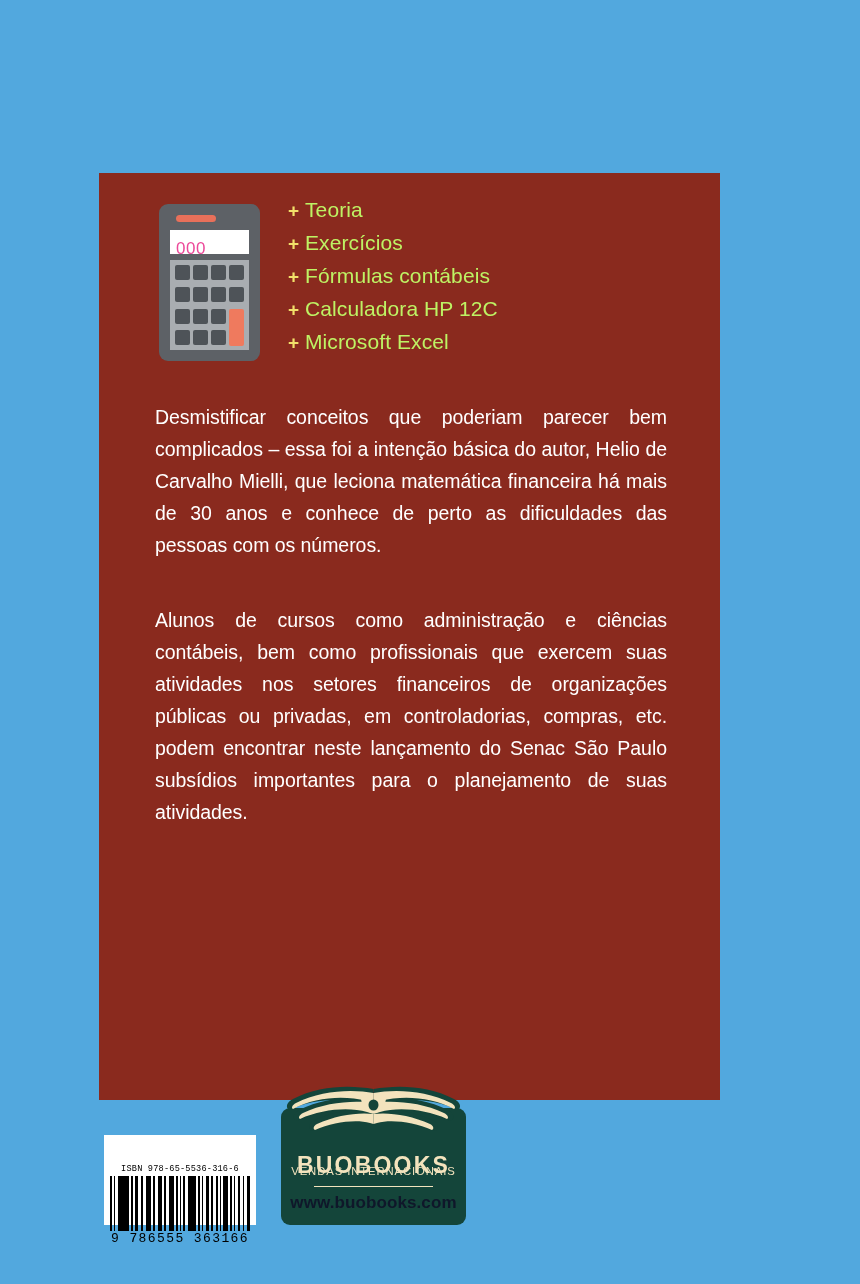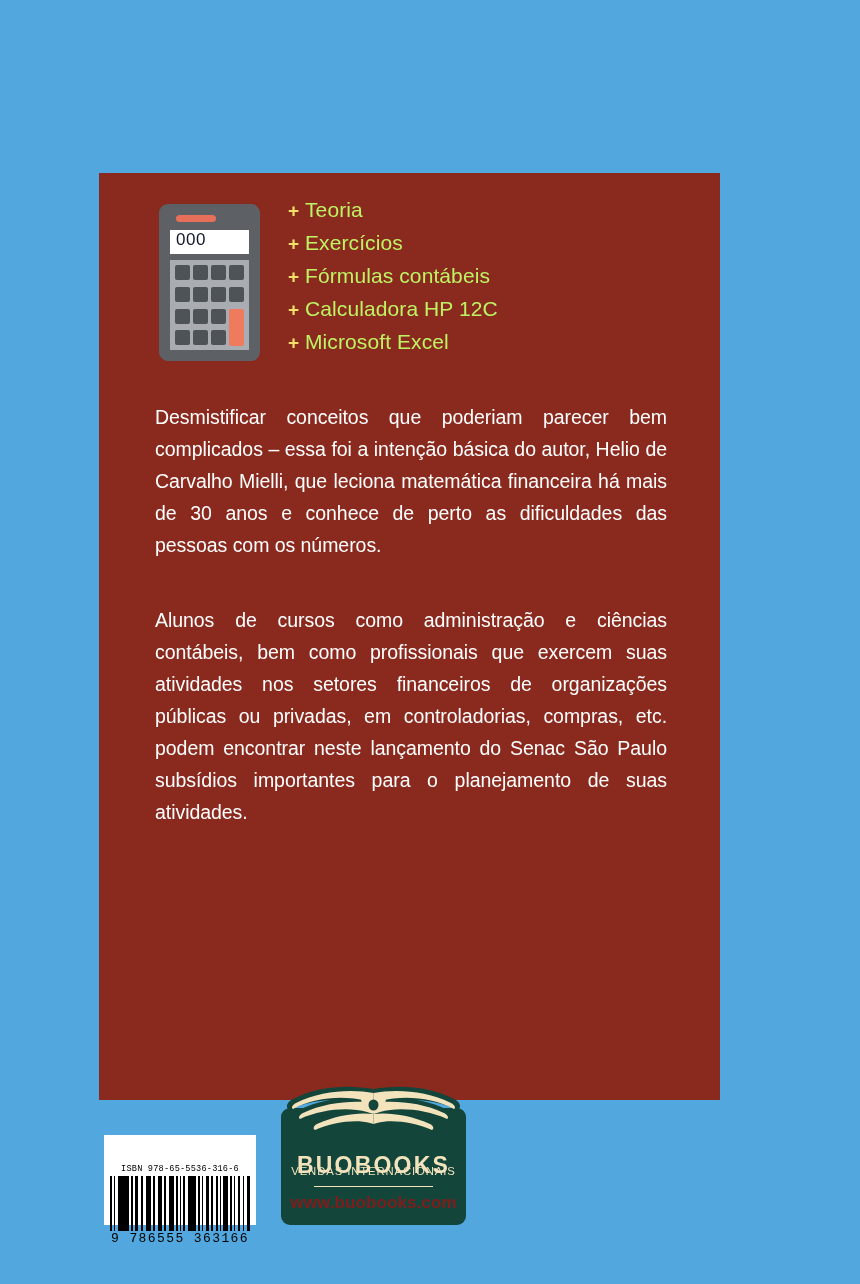--- a/index.html
+++ b/index.html
@@ -65,8 +65,8 @@
   .calc-screen-text {
     position: absolute;
     left: 6px;
-    top: 0;
-    color: #0f172a;
+    top: 9px;
+    color: #ec4899;
     font-size: 17px;
     letter-spacing: 0.5px;
     font-family: "Liberation Sans", sans-serif;

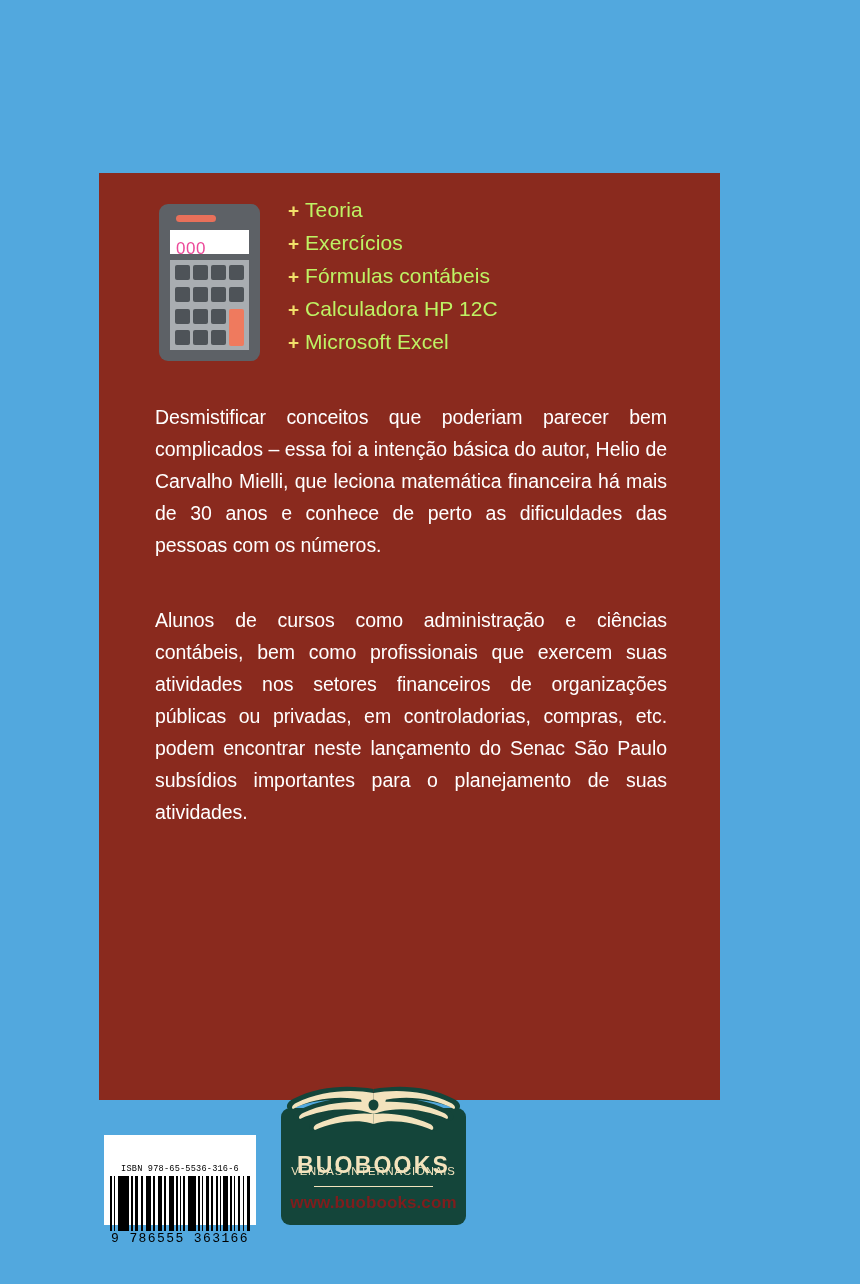--- a/index.html
+++ b/index.html
@@ -243,7 +243,7 @@
     top: 110px;
     width: 185px;
     text-align: center;
-    color: #7f1d1d;
+    color: #0f172a;
     font-size: 17px;
     font-weight: bold;
     letter-spacing: 0.1px;

